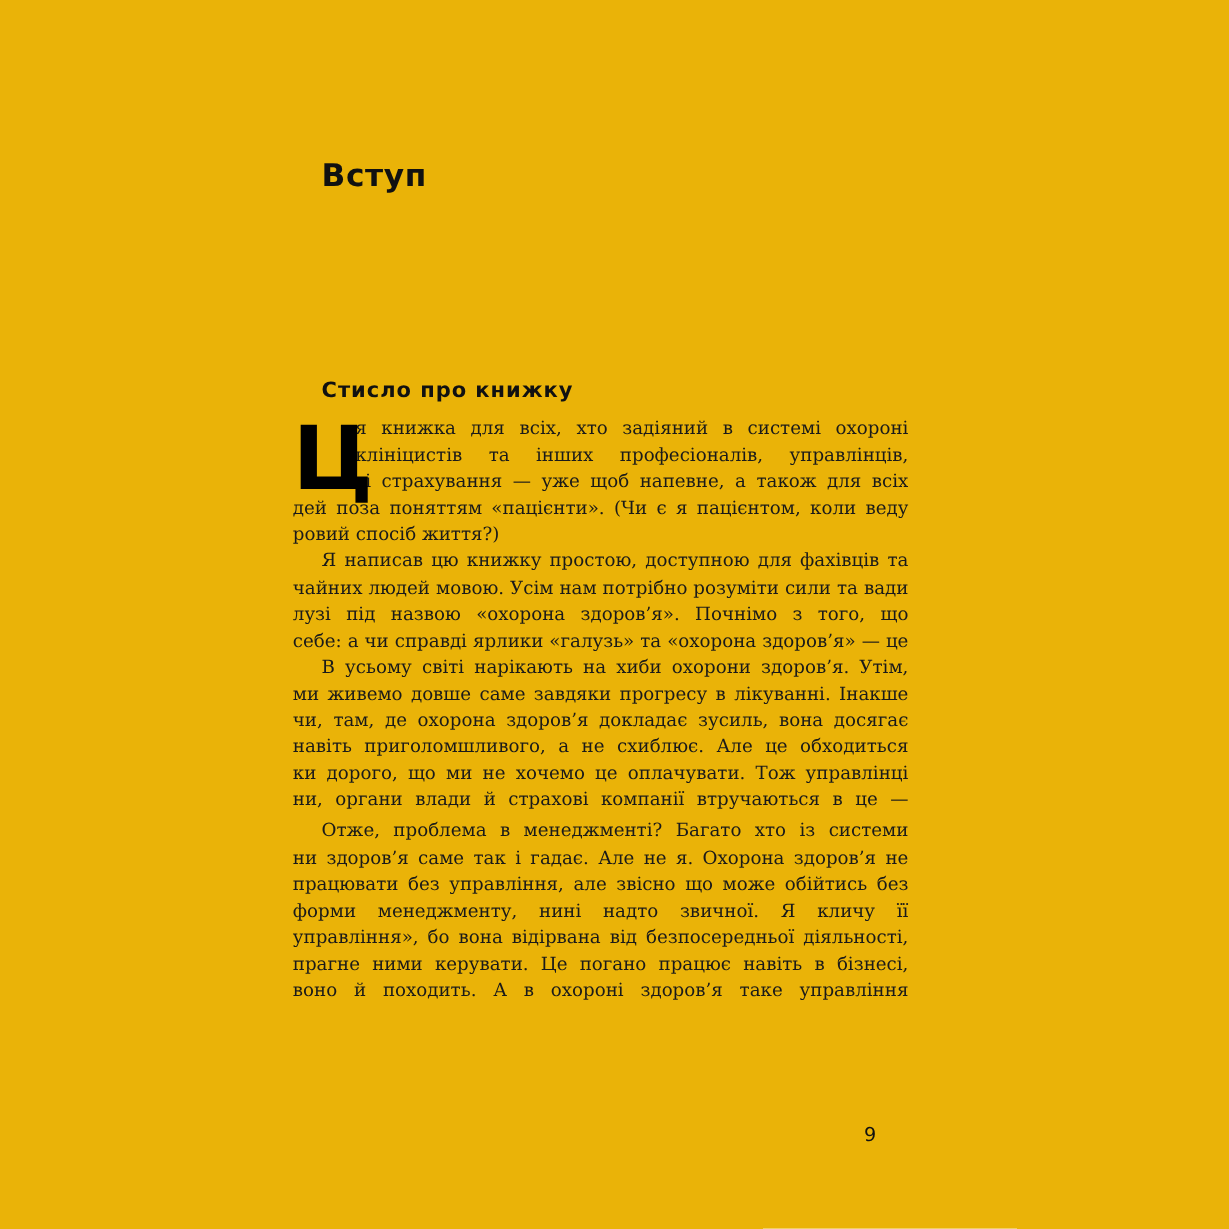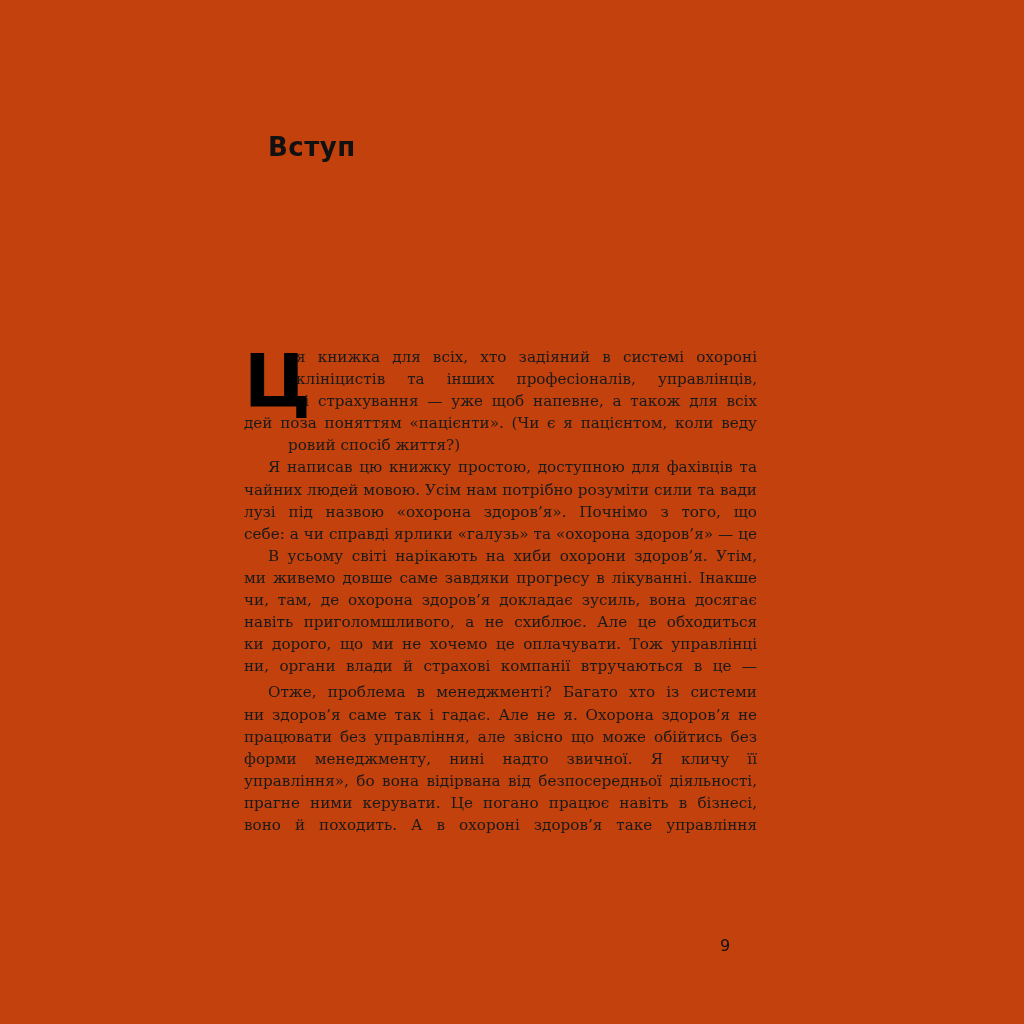--- a/index.html
+++ b/index.html
@@ -4,7 +4,7 @@
 <style>
   html, body { margin: 0; padding: 0; background: #ffffff; }
   body { width: 1024px; height: 1024px; position: relative; overflow: hidden; }
-  .page { position: absolute; left: 0; top: 0; width: 1024px; height: 1024px; background: #c2410c; }
+  .page { position: absolute; left: 0; top: 0; width: 1024px; height: 1024px; background: #eab308; }
   .chapter-title {
     position: absolute; left: 268px; top: 132px;
     font-family: "DejaVu Sans", sans-serif; font-weight: bold; font-size: 26px;

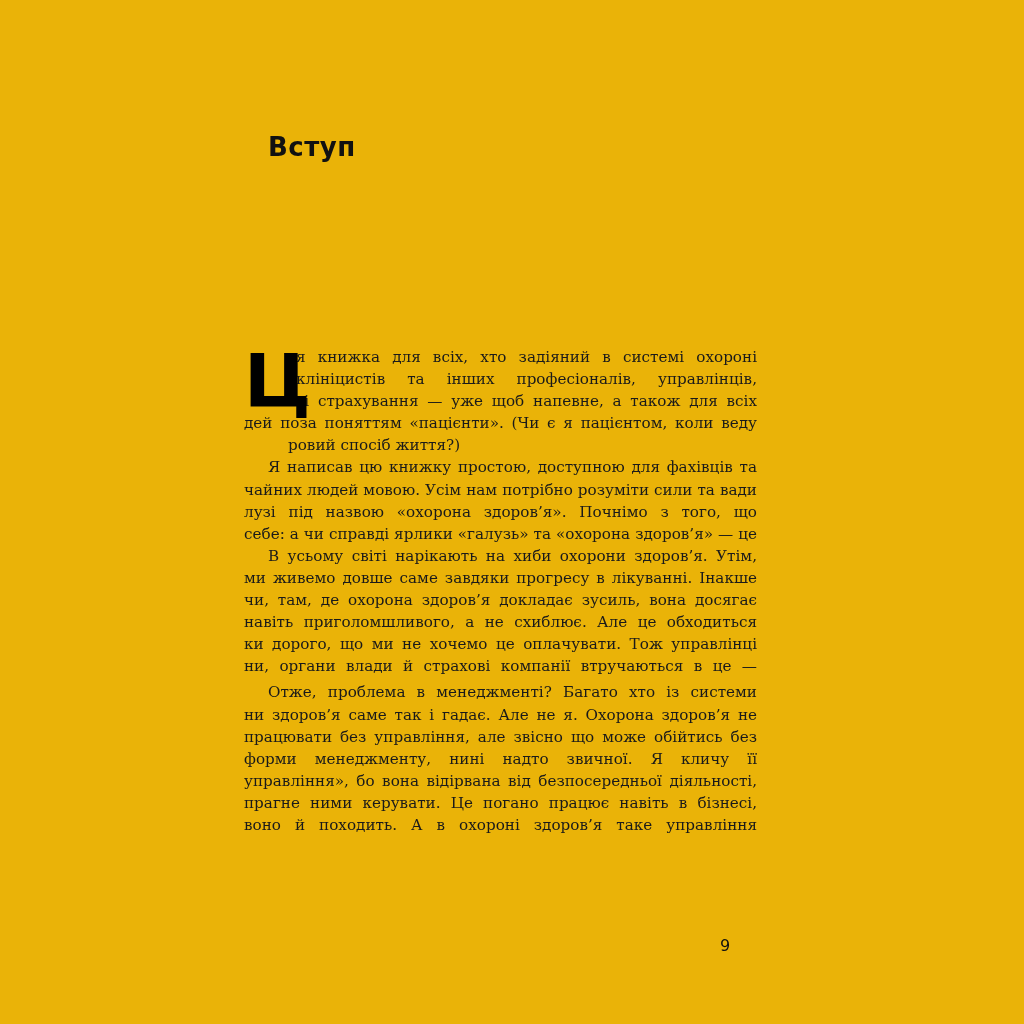--- a/index.html
+++ b/index.html
@@ -41,6 +41,7 @@
 
 <div class="page">
   <h1 class="chapter-title">Вступ</h1>
+  <h2 class="section-title">Стисло про книжку</h2>
 
   <div class="body-text">
     <span class="drop-cap">Ц</span>

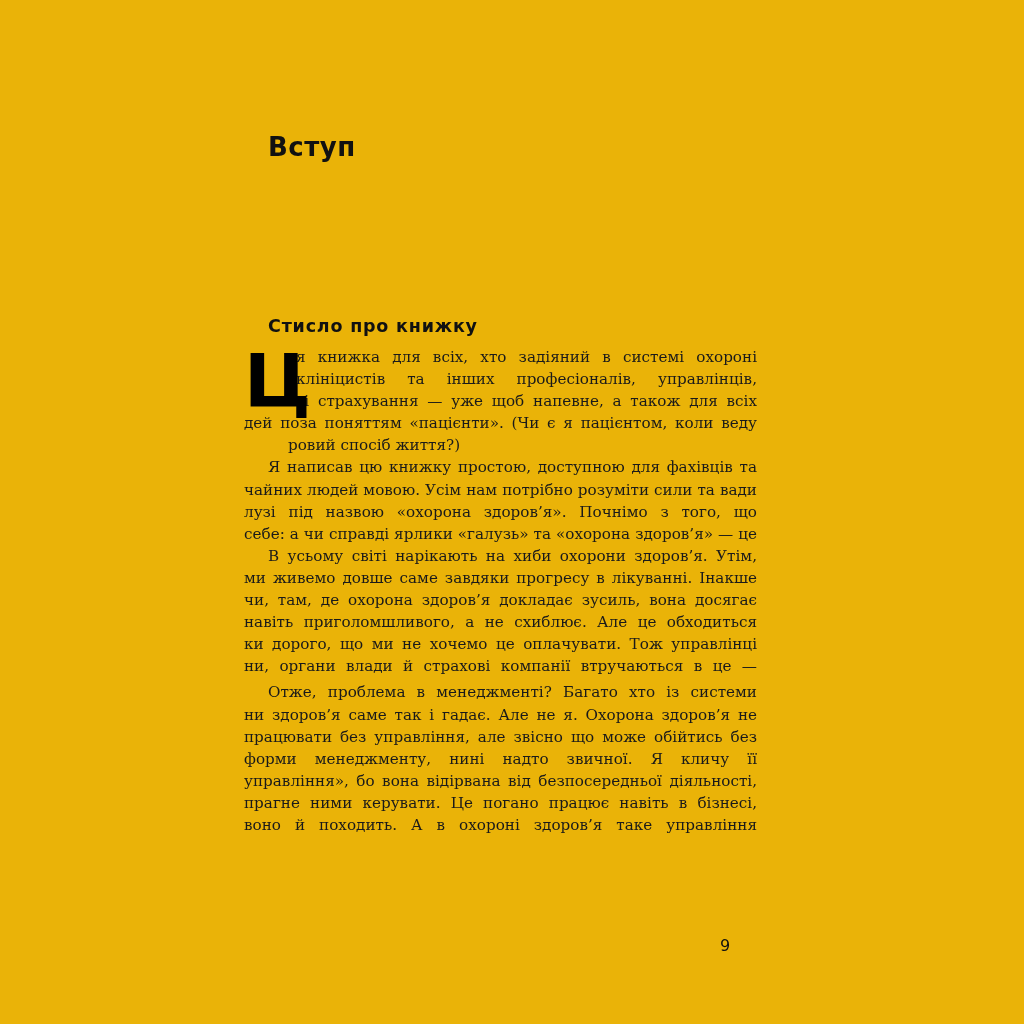--- a/index.html
+++ b/index.html
@@ -23,7 +23,7 @@
     height: 22.1px; line-height: 22.1px; white-space: nowrap;
     text-align: justify; text-align-last: justify; overflow: visible;
   }
-  .line.last { text-align-last: left; margin-left: 44px; }
+  .line.last { text-align-last: left; }
   .line.indent { padding-left: 24px; }
   .line.drop { margin-left: 52px; }
   .drop-cap {

